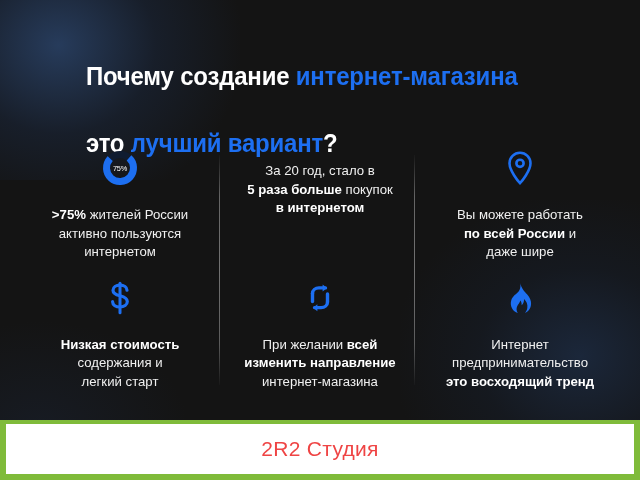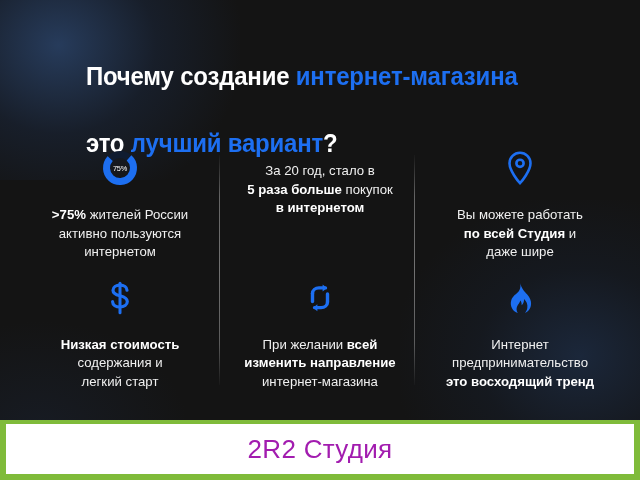--- a/index.html
+++ b/index.html
@@ -218,7 +218,7 @@
         </svg>
       </div>
       <div class="cell-text">
-        Вы можете работать<br><b>по всей Студия</b> и<br>даже шире
+        Вы можете работать<br><b>по всей России</b> и<br>даже шире
       </div>
     </div>
 

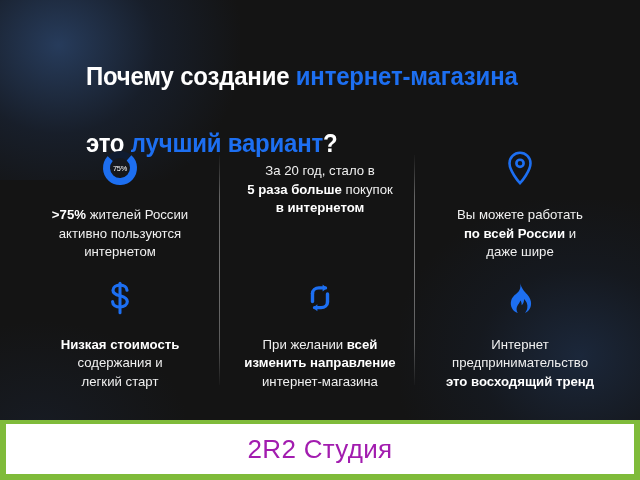--- a/index.html
+++ b/index.html
@@ -165,8 +165,8 @@
     justify-content: center;
   }
   .footer-text {
-    color: #a21caf;
-    font-size: 26px;
+    color: #ef4444;
+    font-size: 21px;
     letter-spacing: 0.3px;
   }
 </style>

